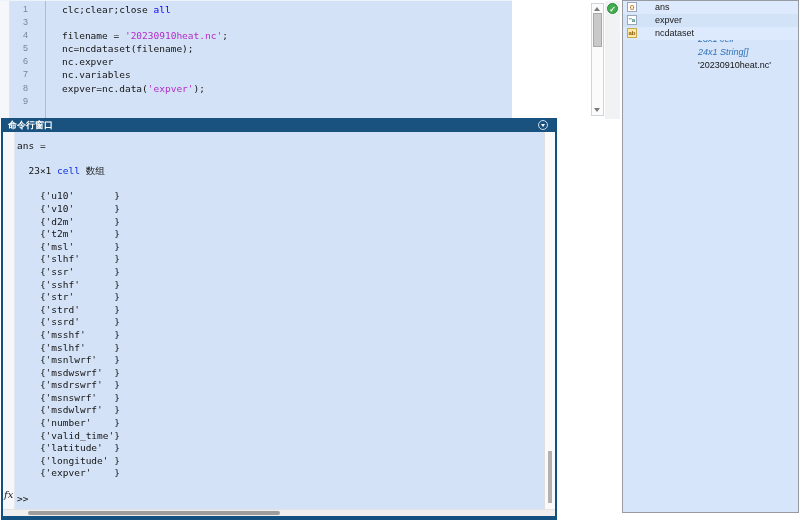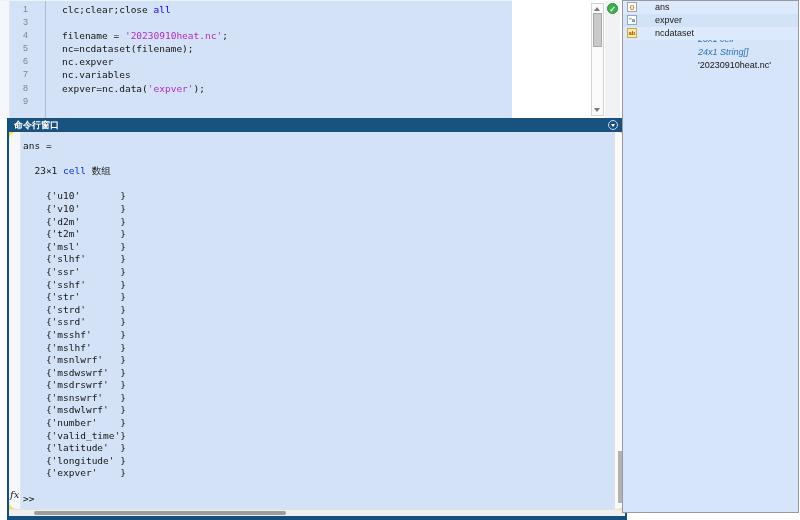--- a/index.html
+++ b/index.html
@@ -28,7 +28,7 @@
       color:#ffffff;font-size:8px;line-height:11px;text-align:center;box-sizing:border-box;font-weight:bold;}
 
   
-  .cw{position:absolute;left:7px;top:118px;width:620px;height:402px;background:#fde047;
+  .cw{position:absolute;left:1px;top:118px;width:556px;height:402px;background:#fde047;
       border-left:2px solid #11507f;border-right:2px solid #11507f;box-sizing:border-box;}
   .cw-title{height:14px;background:#19527f;color:#ffffff;font-size:9px;font-weight:bold;line-height:14px;padding-left:5px;position:relative;}
   .cw-minbtn{position:absolute;right:7px;top:2px;width:10px;height:10px;border:1px solid #c8daec;border-radius:50%;box-sizing:border-box;text-align:center;}

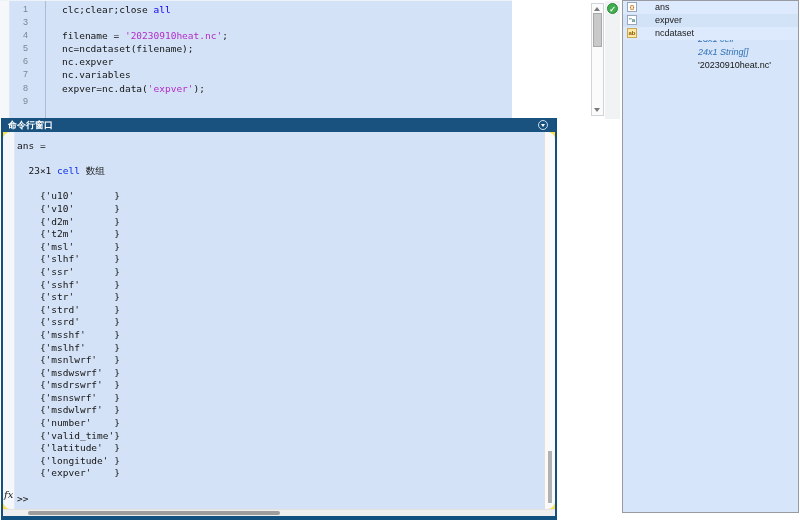--- a/index.html
+++ b/index.html
@@ -33,7 +33,7 @@
   .cw-title{height:14px;background:#19527f;color:#ffffff;font-size:9px;font-weight:bold;line-height:14px;padding-left:5px;position:relative;}
   .cw-minbtn{position:absolute;right:7px;top:2px;width:10px;height:10px;border:1px solid #c8daec;border-radius:50%;box-sizing:border-box;text-align:center;}
   .cw-minbtn .arr{display:block;margin:3px auto 0;width:0;height:0;border-left:2.5px solid transparent;border-right:2.5px solid transparent;border-top:3px solid #ffffff;}
-  .cw-body{position:relative;height:377px;background:#d3e2f6;overflow:hidden;border-radius:8px;}
+  .cw-body{position:relative;height:377px;background:#d3e2f6;overflow:hidden;}
   .cw-margin{position:absolute;left:0;top:0;width:11px;height:377px;background:#f5f7fa;border-right:1px solid #e2e8f1;}
   .cw-content{position:absolute;left:14px;top:8px;font-family:"DejaVu Sans Mono",monospace;font-size:9.5px;line-height:12.6px;color:#141414;white-space:pre;}
   .cw-line{height:12.6px;}

